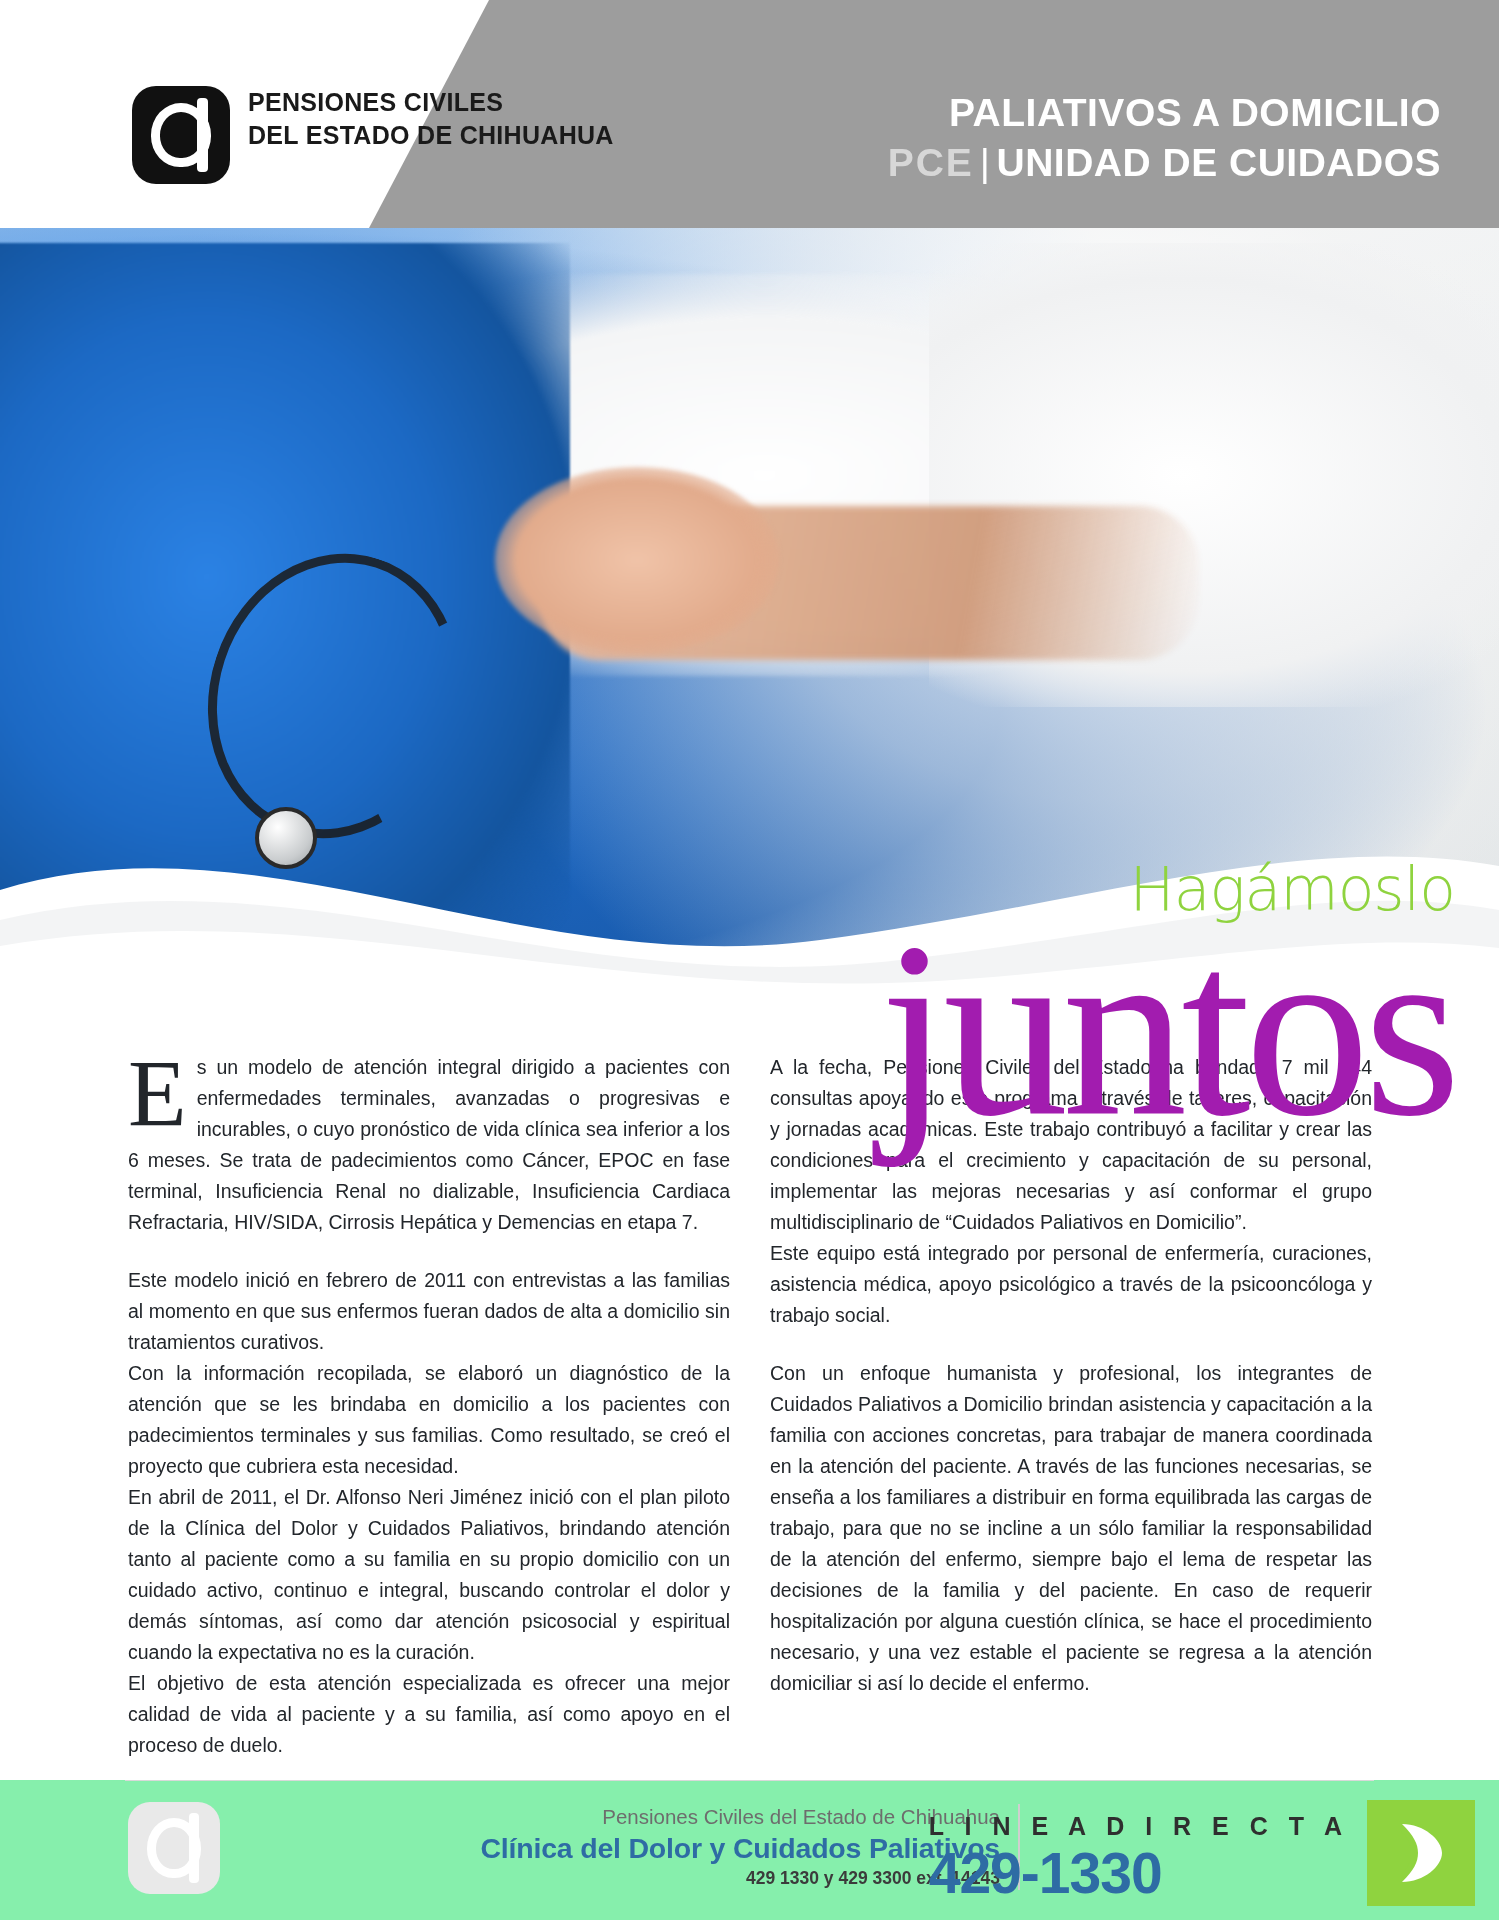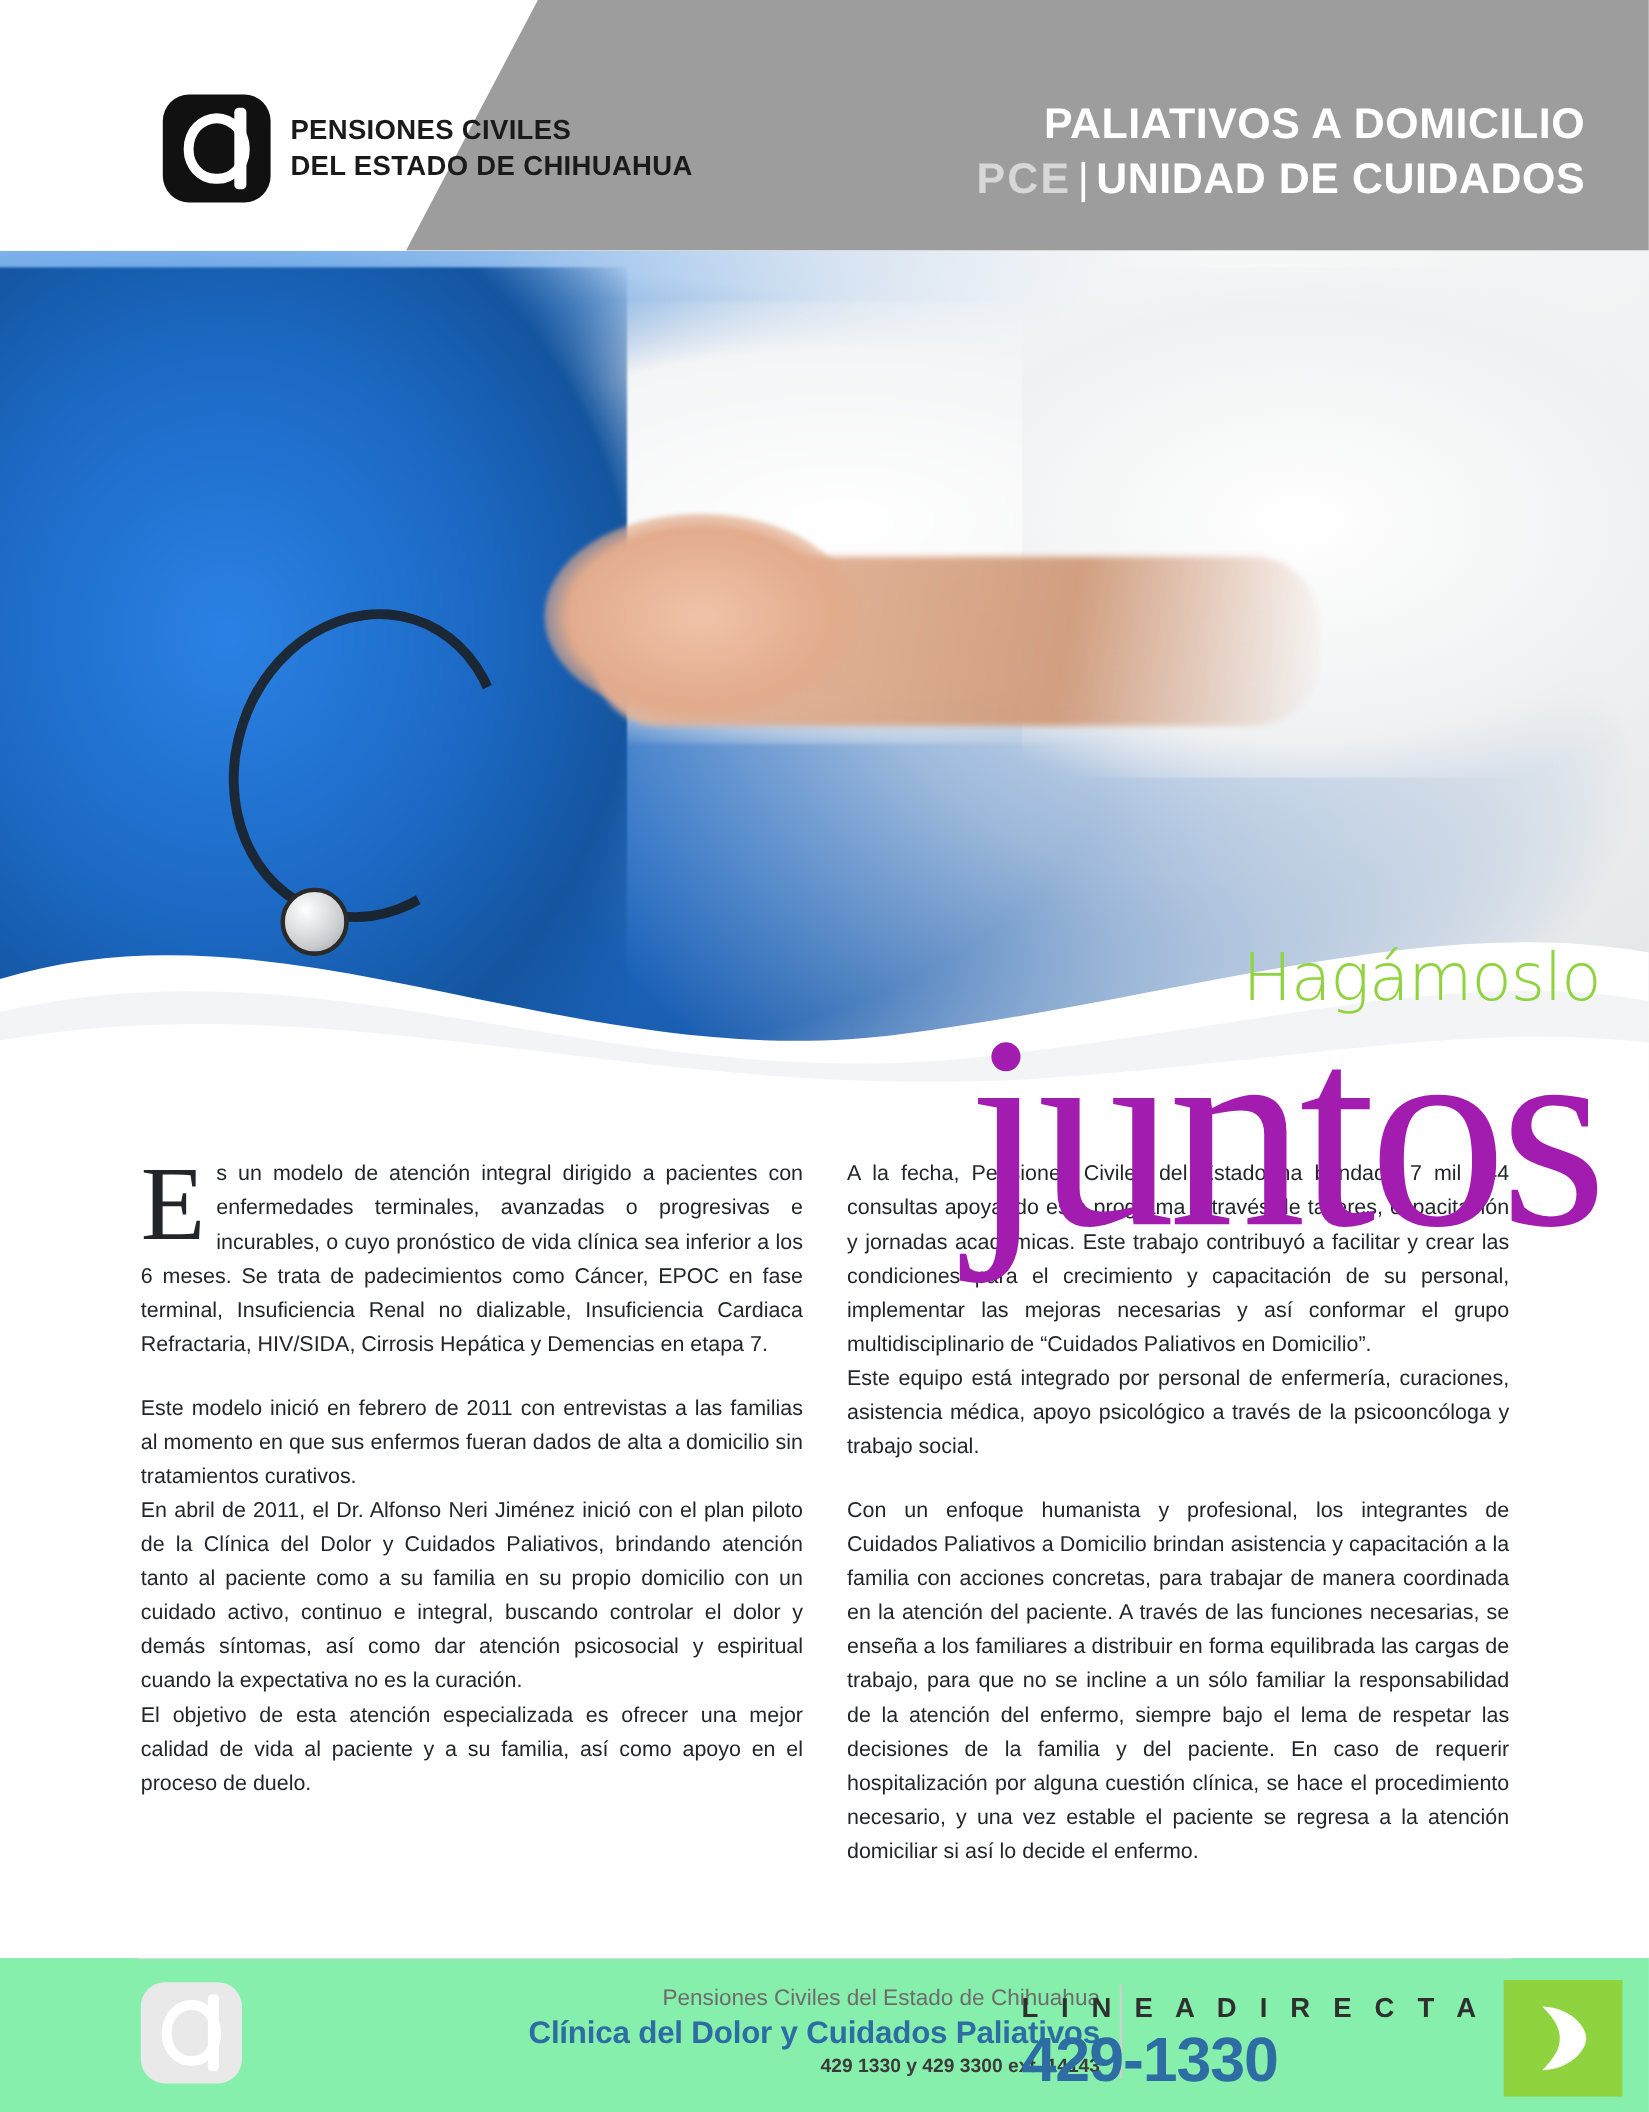--- a/index.html
+++ b/index.html
@@ -63,9 +63,8 @@
   .logo-wrap {
     position: absolute;
     top: 86px;
-    left: 148px;
+    left: 132px;
     display: flex;
-    align-items: center;
   }
   .logo-mark {
     width: 98px;

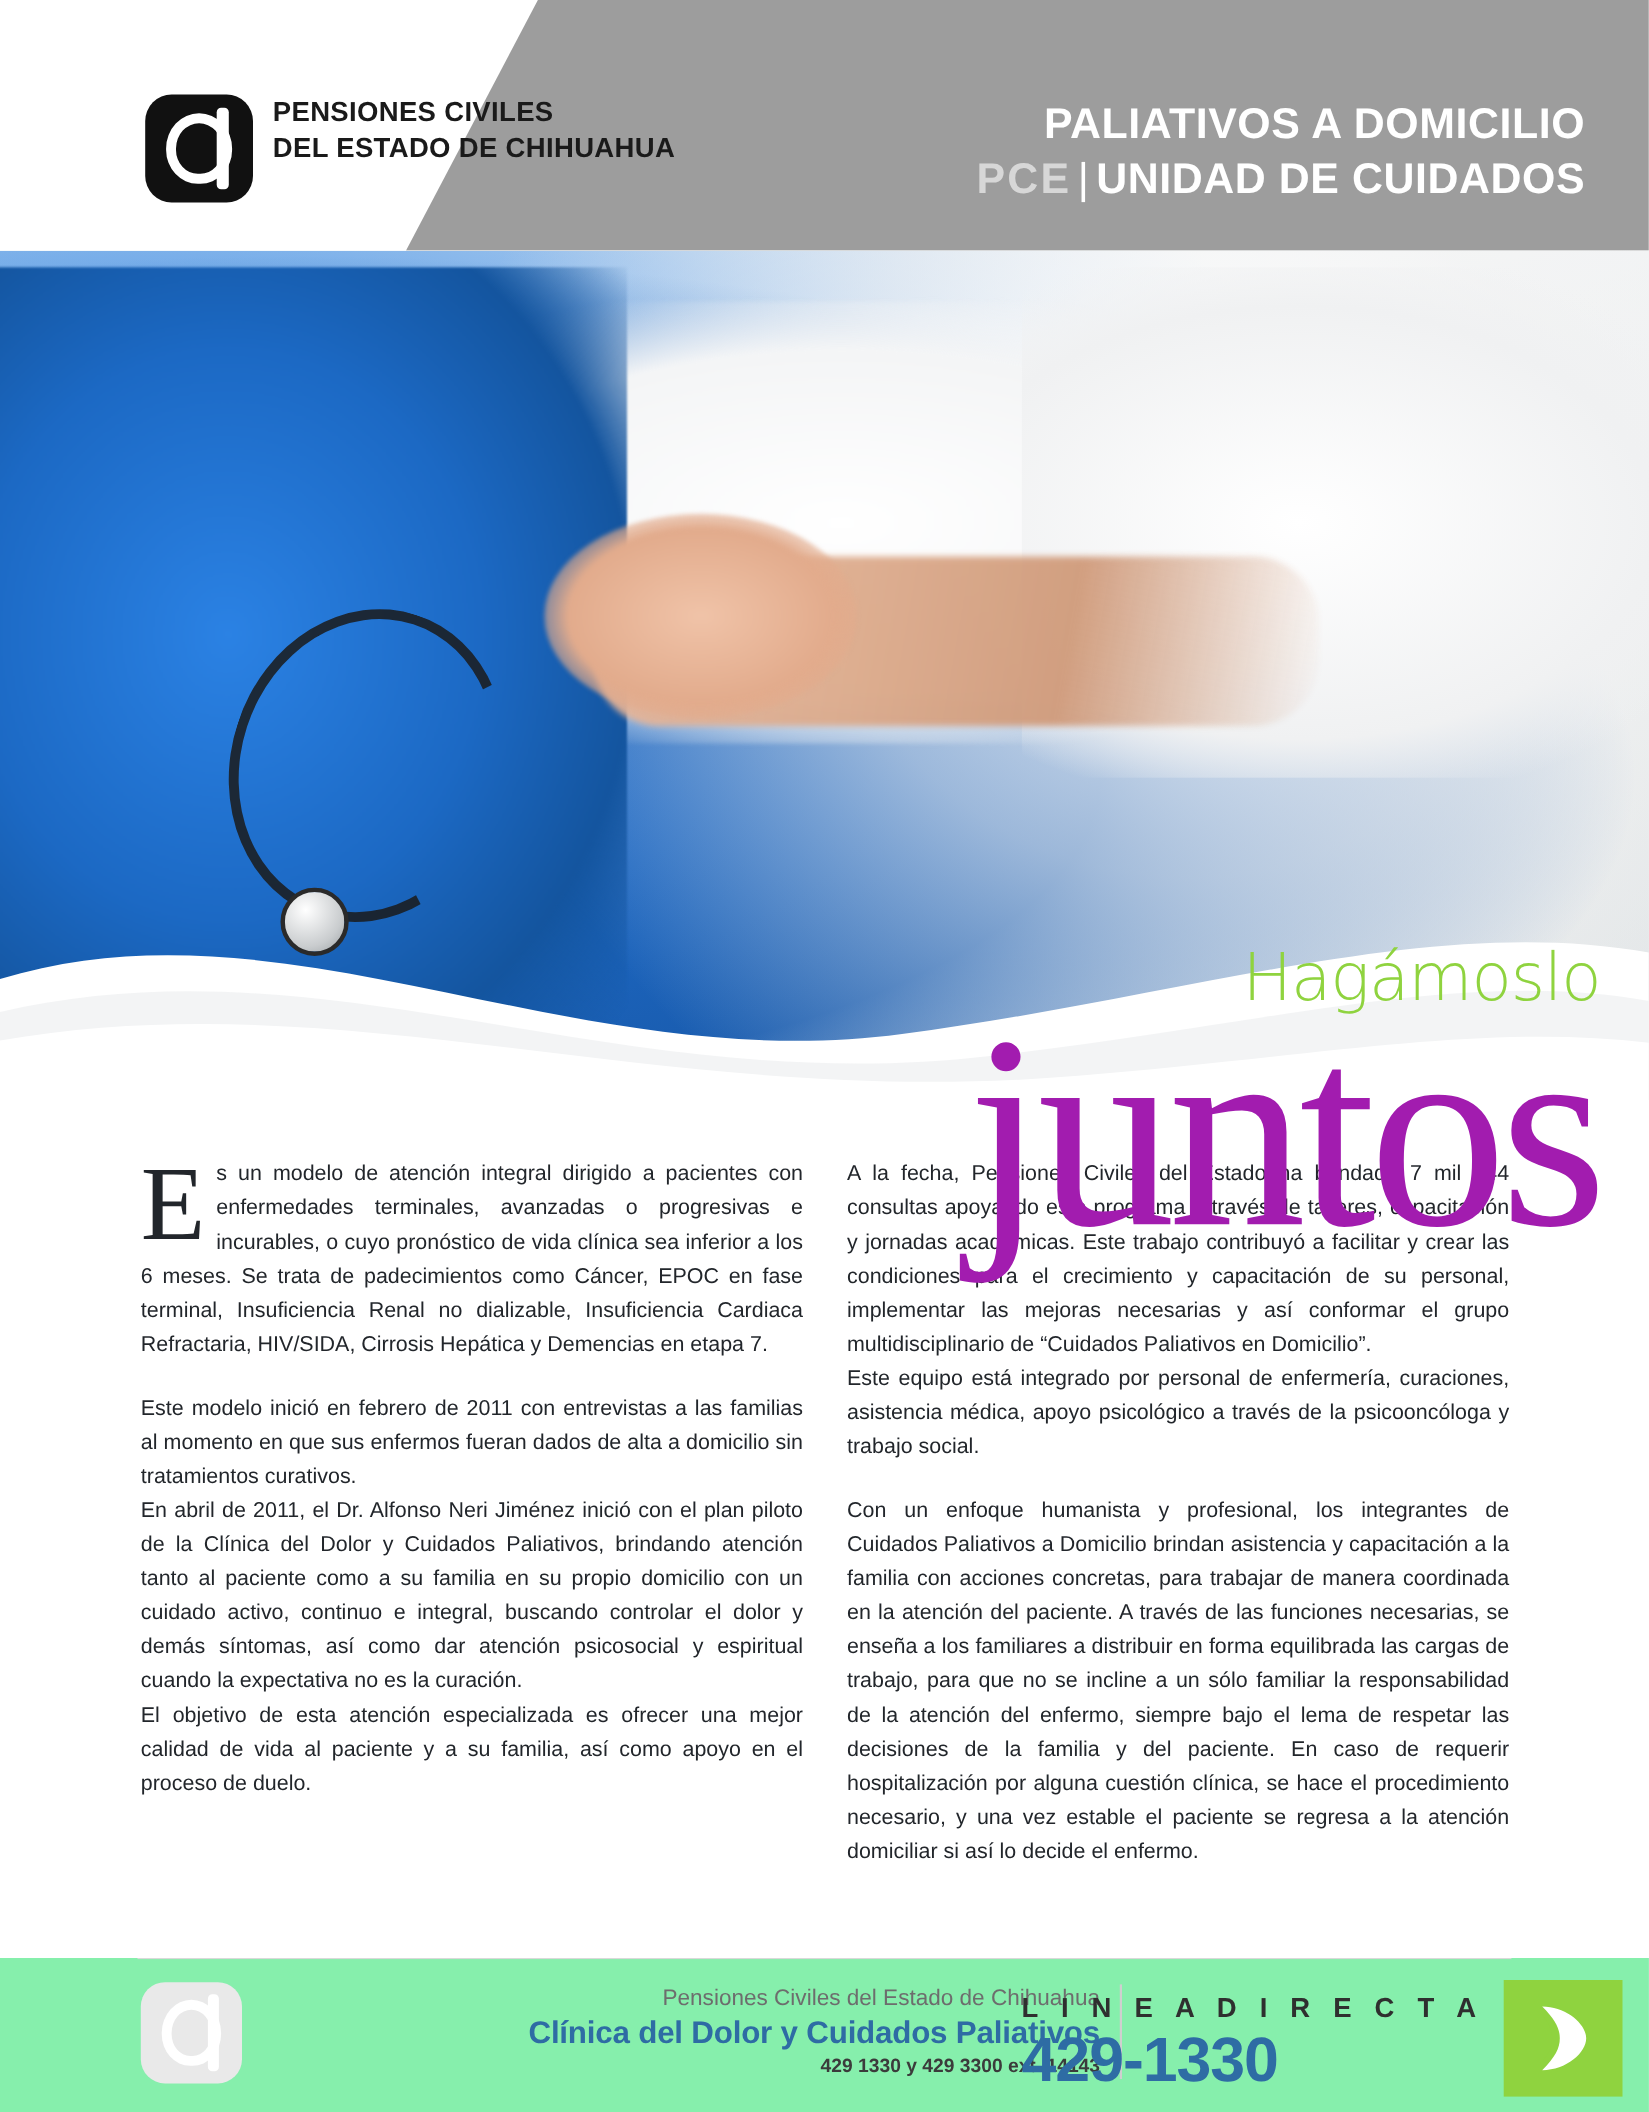--- a/index.html
+++ b/index.html
@@ -396,6 +396,7 @@
   <div class="col">
     <p class="dropcap-para">Es un modelo de atención integral dirigido a pacientes con enfermedades terminales, avanzadas o progresivas e incurables, o cuyo pronóstico de vida clínica sea inferior a los 6 meses. Se trata de padecimientos como Cáncer, EPOC en fase terminal, Insuficiencia Renal no dializable, Insuficiencia Cardiaca Refractaria, HIV/SIDA, Cirrosis Hepática y Demencias en etapa 7.</p>
     <p class="gap">Este modelo inició en febrero de 2011 con entrevistas a las familias al momento en que sus enfermos fueran dados de alta a domicilio sin tratamientos curativos.</p>
+    <p>Con la información recopilada, se elaboró un diagnóstico de la atención que se les brindaba en domicilio a los pacientes con padecimientos terminales y sus familias. Como resultado, se creó el proyecto que cubriera esta necesidad.</p>
     <p>En abril de 2011, el Dr. Alfonso Neri Jiménez inició con el plan piloto de la Clínica del Dolor y Cuidados Paliativos, brindando atención tanto al paciente como a su familia en su propio domicilio con un cuidado activo, continuo e integral, buscando controlar el dolor y demás síntomas, así como dar atención psicosocial y espiritual cuando la expectativa no es la curación.</p>
     <p>El objetivo de esta atención especializada es ofrecer una mejor calidad de vida al paciente y a su familia, así como apoyo en el proceso de duelo.</p>
   </div>

